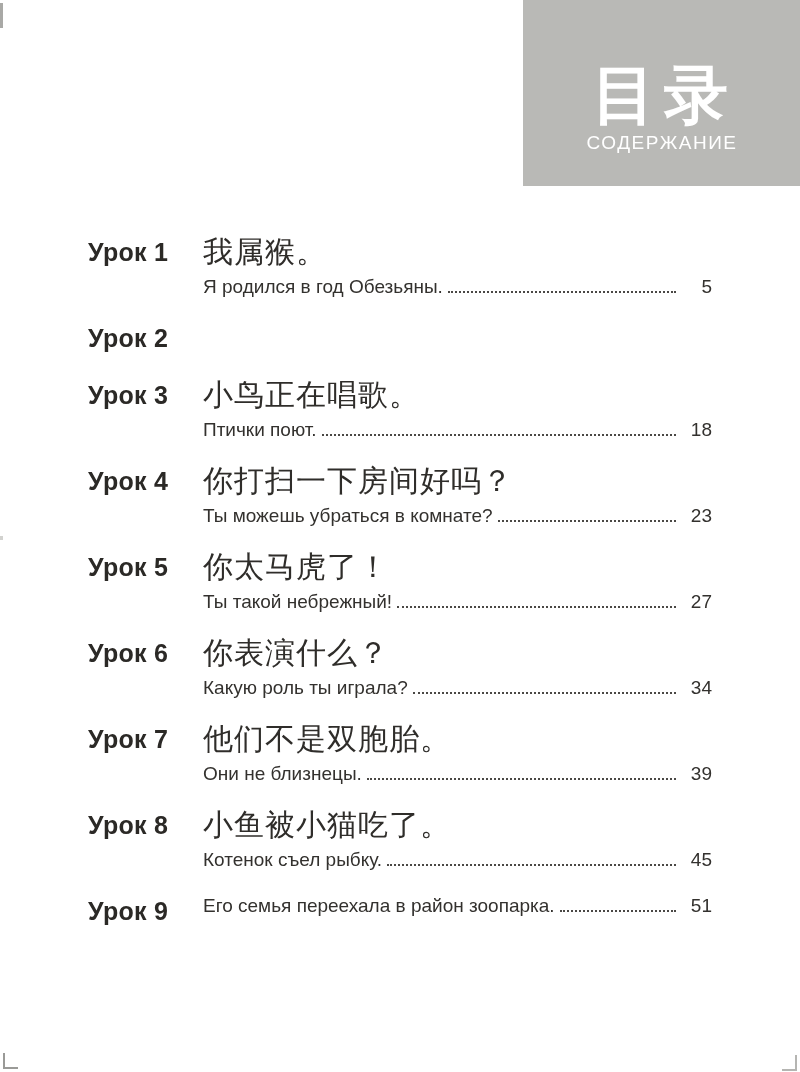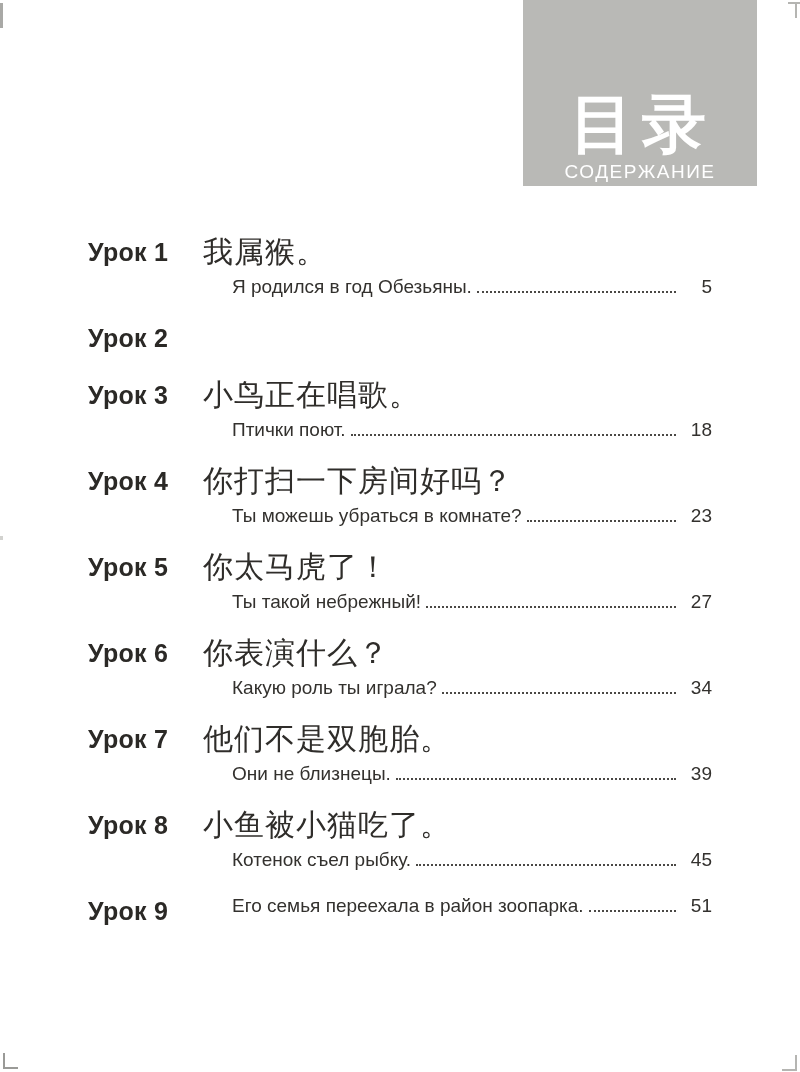--- a/index.html
+++ b/index.html
@@ -8,9 +8,9 @@
 
   
   .header-box{
-    position:absolute;left:523px;top:0;width:234px;height:186px;
+    position:absolute;left:523px;top:0;width:278px;height:186px;
     display:flex;flex-direction:column;align-items:center;justify-content:flex-end;
-    padding-bottom:3px;box-sizing:border-box;
+    padding-bottom:32px;box-sizing:border-box;
   }
   .header-cn{
     color:#ffffff;font-size:64px;font-weight:bold;line-height:1;

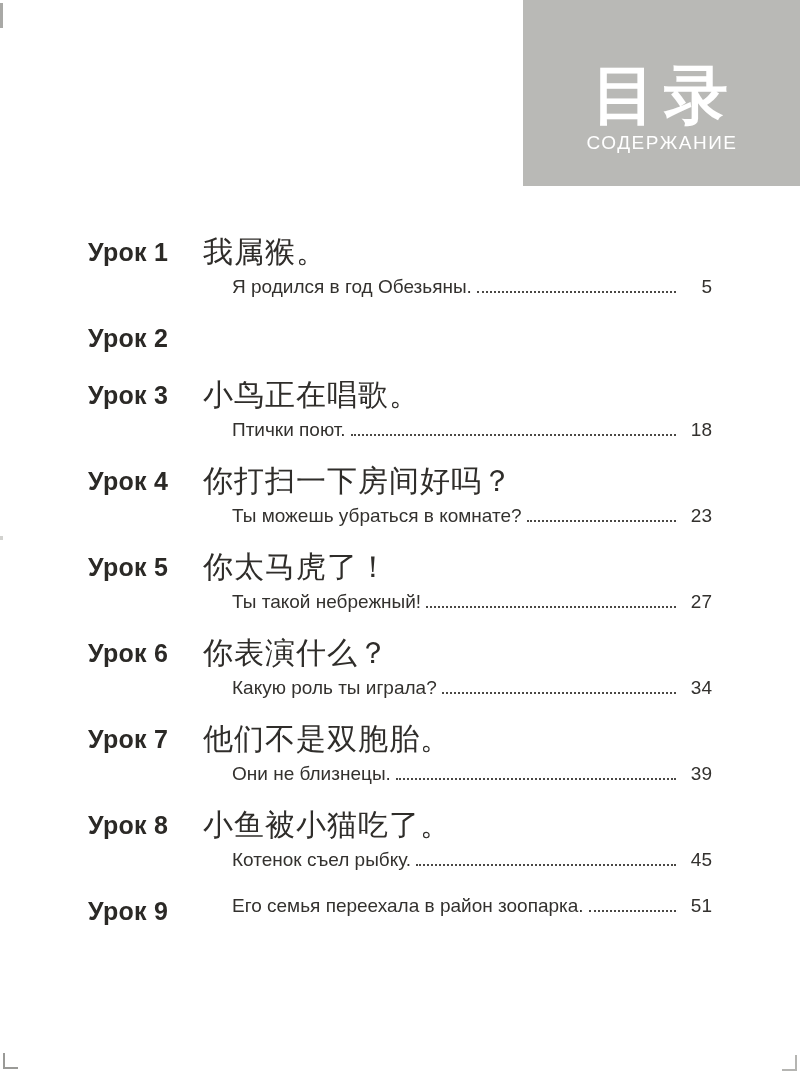--- a/index.html
+++ b/index.html
@@ -34,7 +34,7 @@
     white-space:nowrap;
   }
   .lesson-ru-row{display:flex;align-items:baseline;margin-top:3px;height:26px;}
-  .lesson-ru{font-size:19px;color:#33312e;line-height:24px;white-space:nowrap;margin-left:29px;}
+  .lesson-ru{font-size:19px;color:#33312e;line-height:24px;white-space:nowrap;}
   .leader{
     flex:1;border-bottom:2.4px dotted #4a4845;
     margin:0 10px 5px 5px;min-width:12px;

